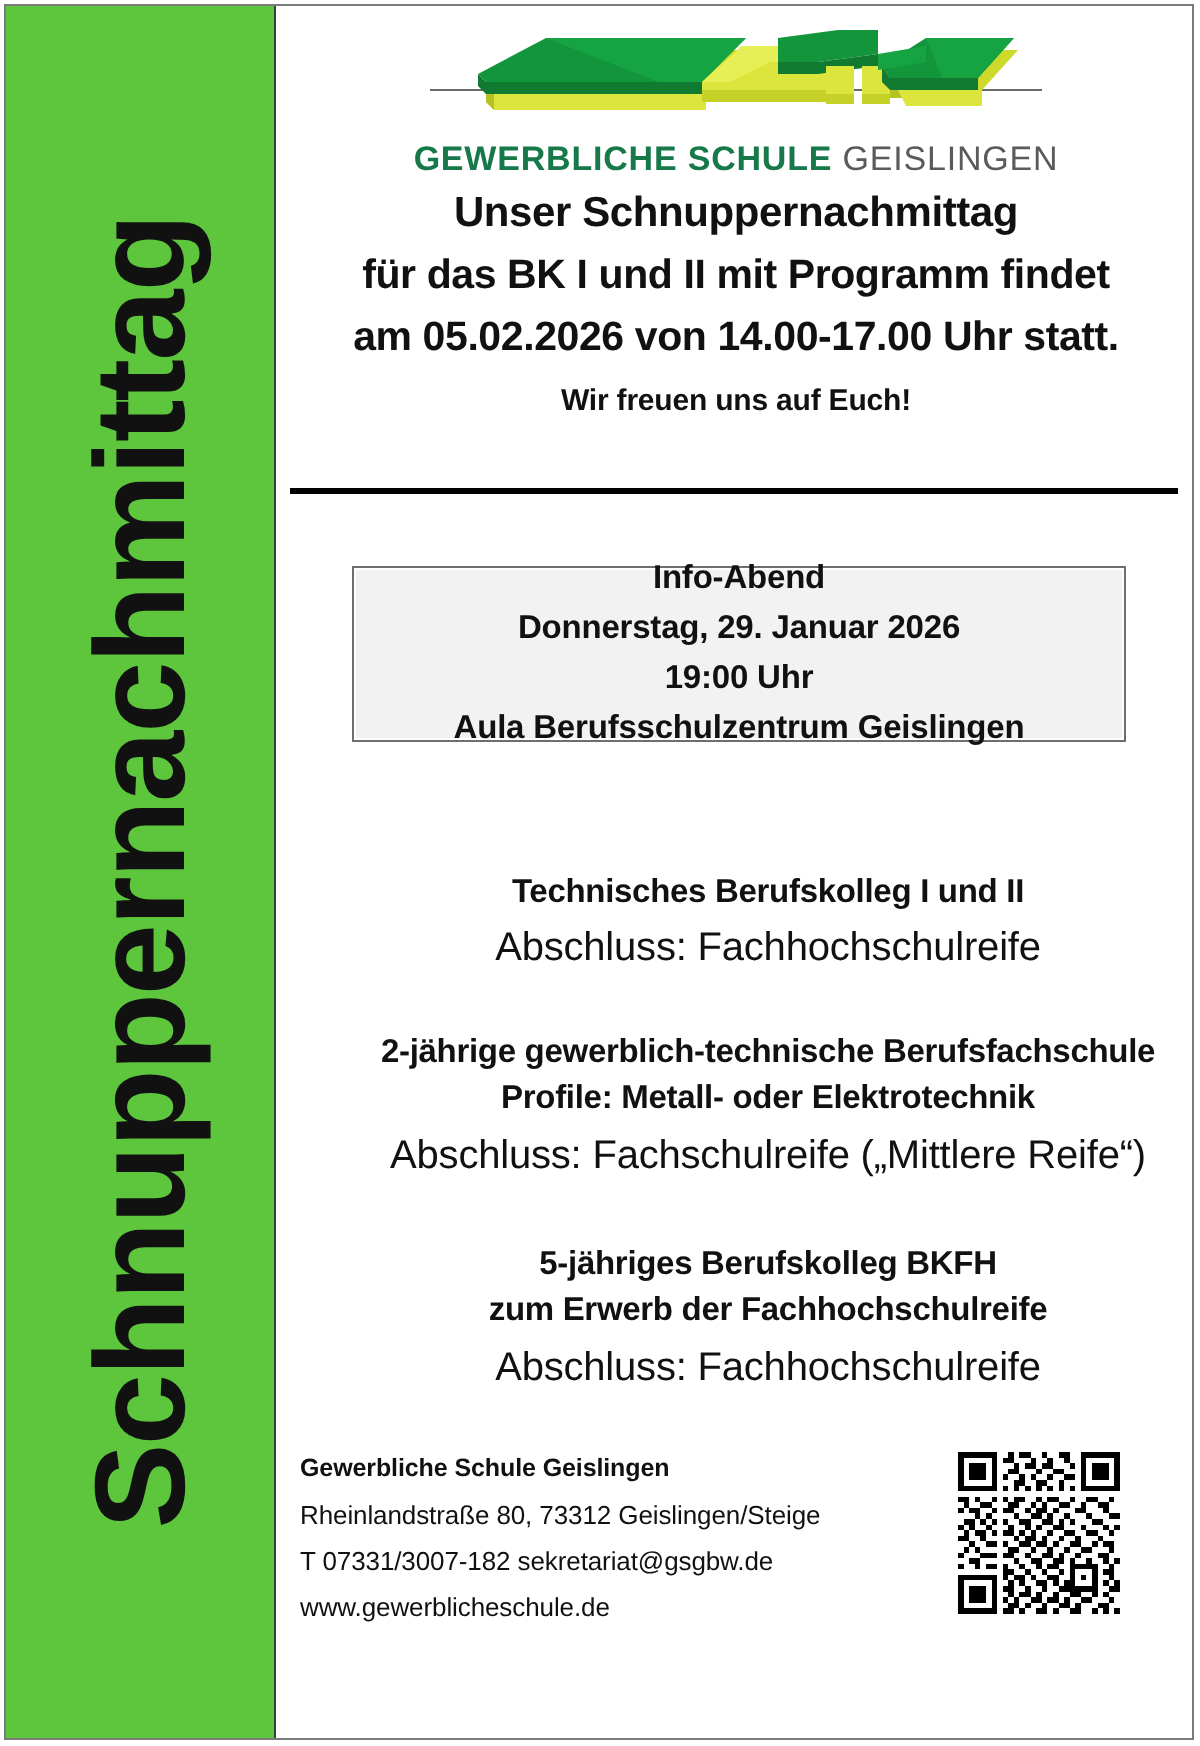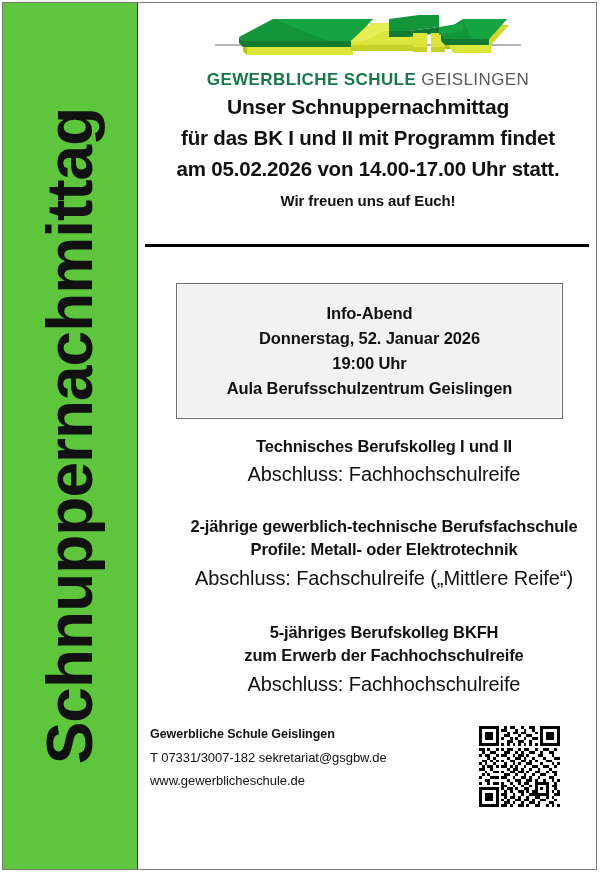--- a/index.html
+++ b/index.html
@@ -144,7 +144,7 @@
     left: 37px;
     top: 280px;
     width: 387px;
-    height: 136px;
+    height: 88px;
     box-sizing: border-box;
     background: #f2f2f2;
     border: 1px solid #6e6e6e;

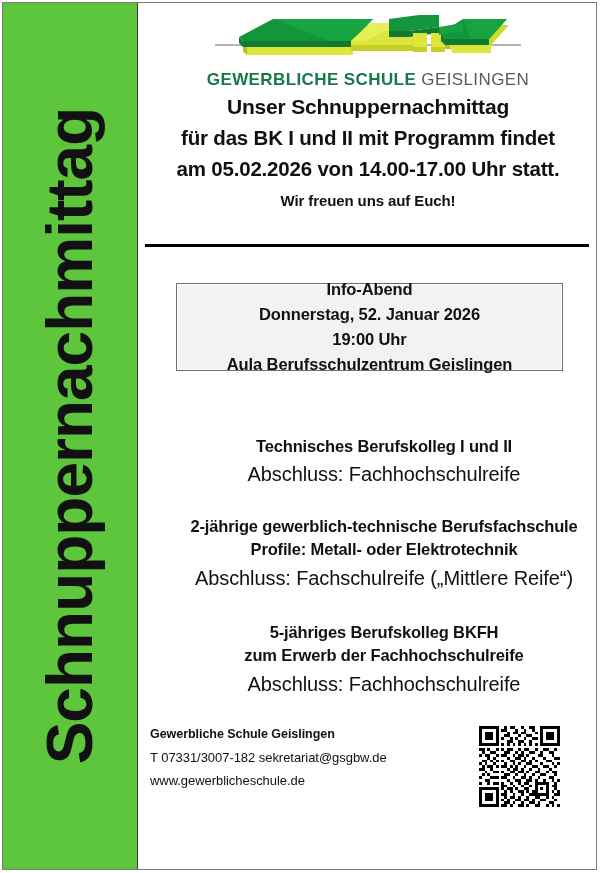--- a/index.html
+++ b/index.html
@@ -283,7 +283,7 @@
 
     <div class="info-box">
       <div class="info-line">Info-Abend</div>
-      <div class="info-line">Donnerstag, 52. Januar 2026</div>
+      <div class="info-line">Donnerstag, 29. Januar 2026</div>
       <div class="info-line">19:00 Uhr</div>
       <div class="info-line">Aula Berufsschulzentrum Geislingen</div>
     </div>

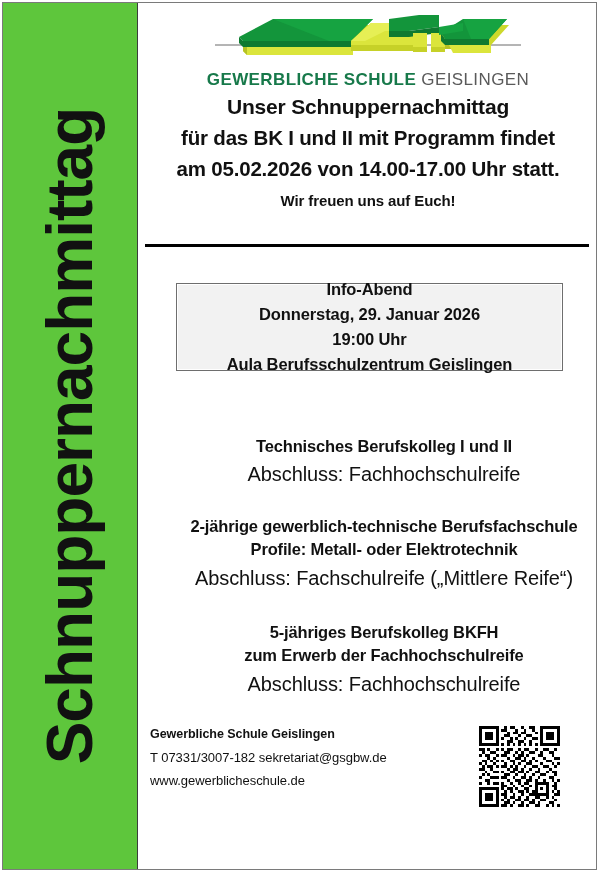--- a/index.html
+++ b/index.html
@@ -307,6 +307,7 @@
 
     <div class="contact">
       <div class="contact-name">Gewerbliche Schule Geislingen</div>
+      <div class="contact-line">Rheinlandstraße 80, 73312 Geislingen/Steige</div>
       <div class="contact-line">T 07331/3007-182 sekretariat@gsgbw.de</div>
       <div class="contact-line">www.gewerblicheschule.de</div>
     </div>

